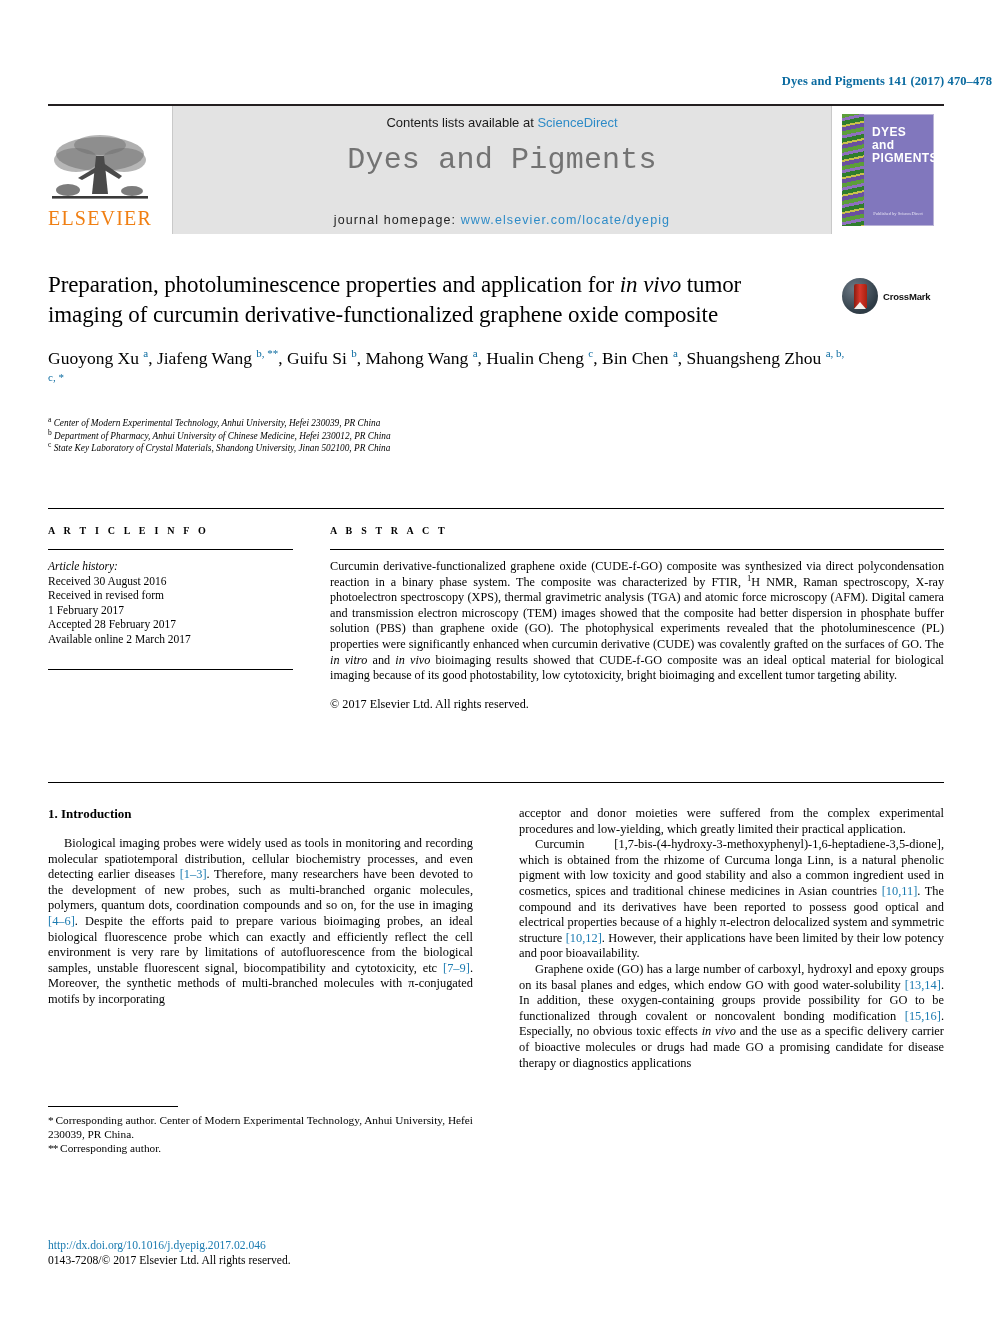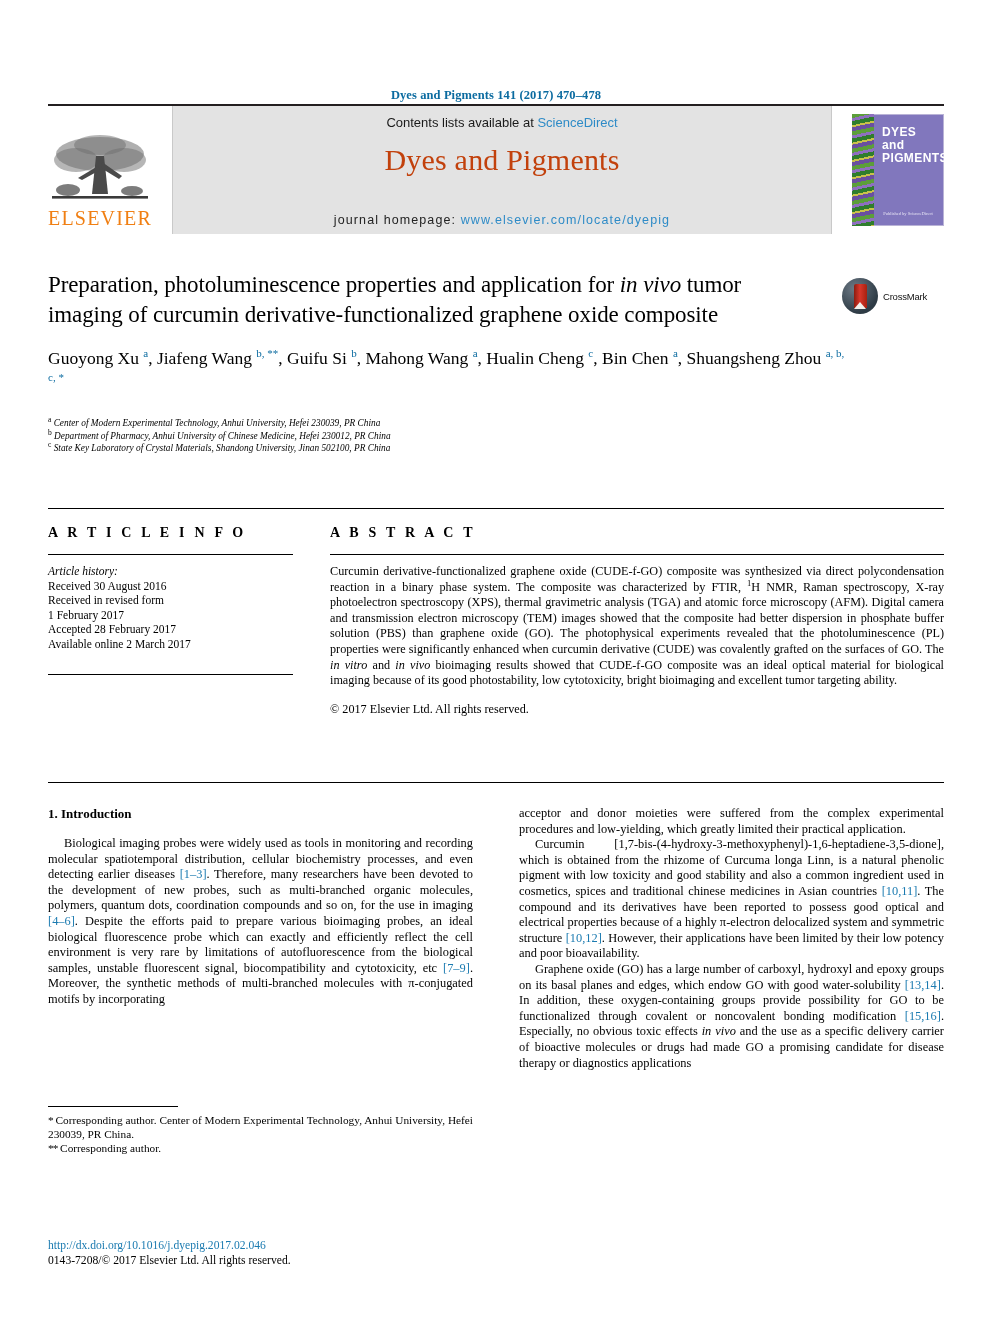--- a/index.html
+++ b/index.html
@@ -25,10 +25,10 @@
   
   .running-head {
     position: absolute;
-    top: 88px;
+    top: 74px;
     left: 0;
     width: 992px;
-    text-align: center;
+    text-align: right;
     font-size: 12.5px;
     color: #0b6ba0;
     font-weight: bold;

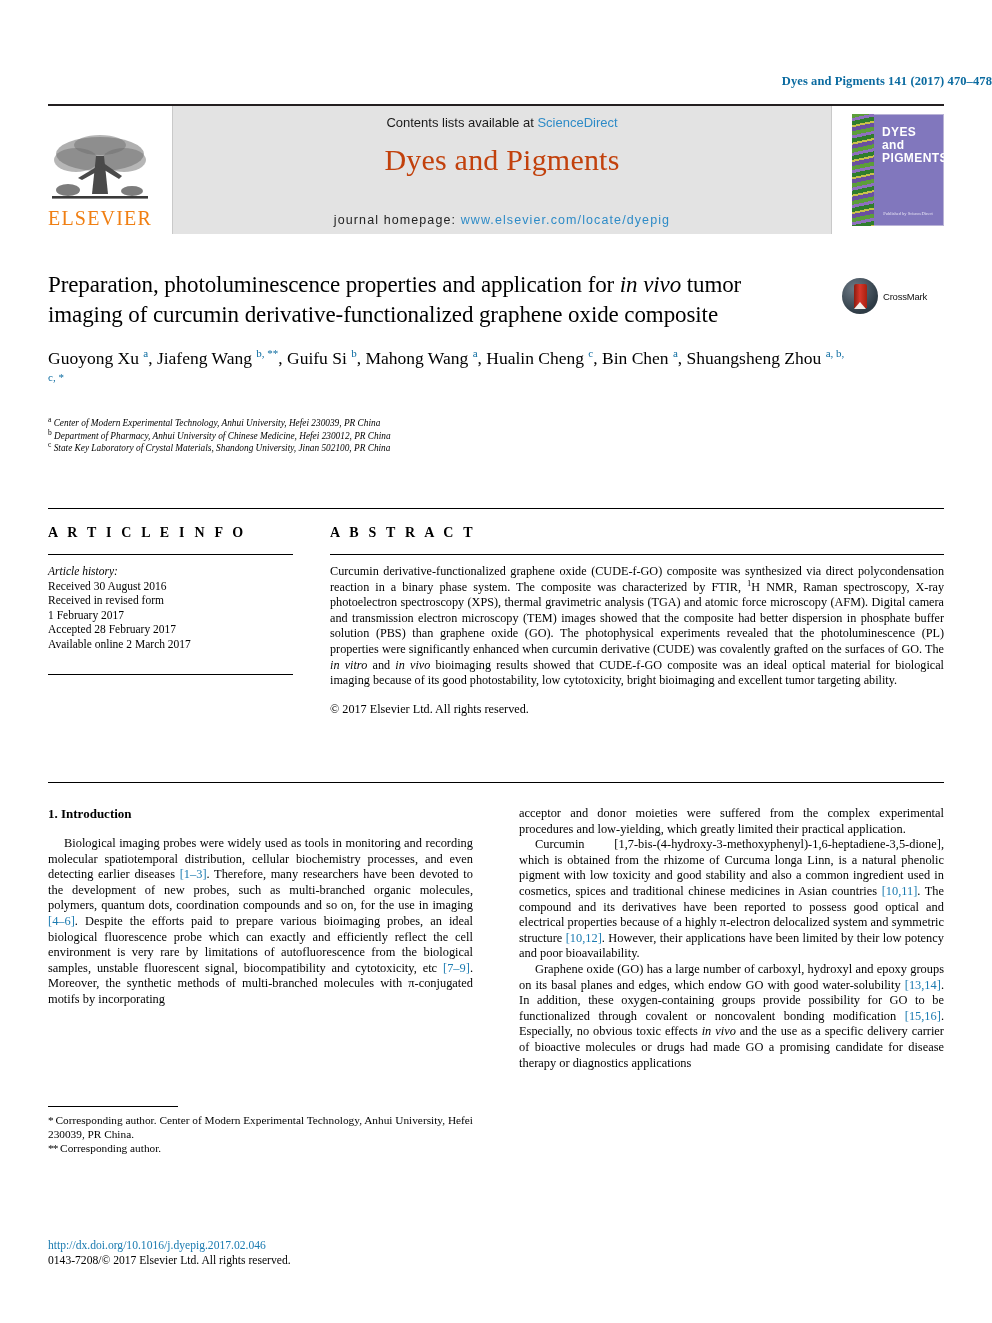--- a/index.html
+++ b/index.html
@@ -103,7 +103,7 @@
     flex: 0 0 112px;
     display: flex;
     align-items: center;
-    justify-content: flex-end;
+    justify-content: center;
   }
   .cover-inner {
     width: 92px;

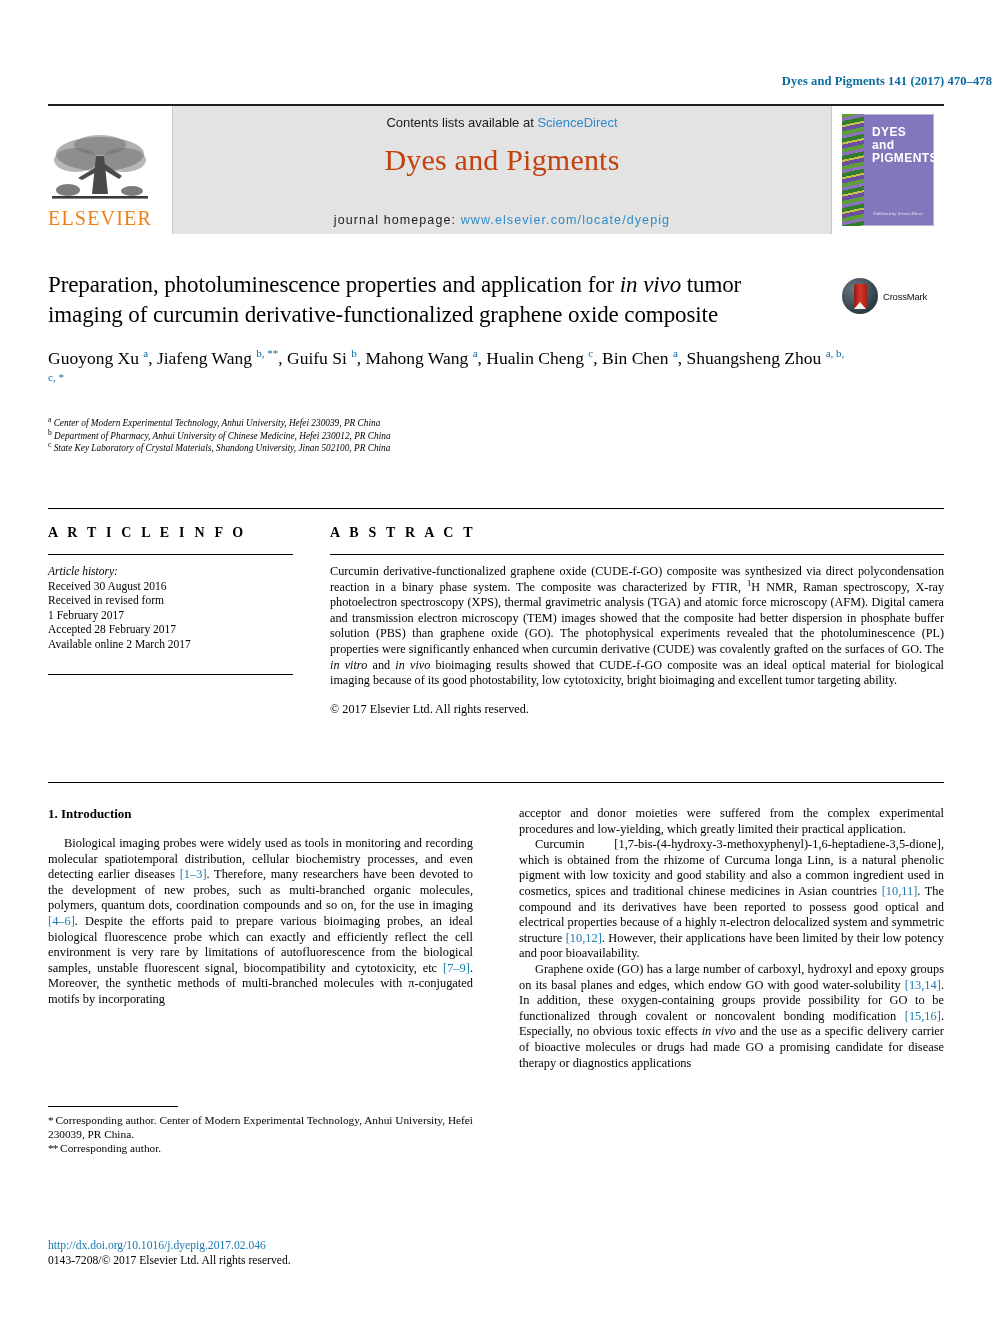--- a/index.html
+++ b/index.html
@@ -84,10 +84,10 @@
     color: #2e8bc7;
   }
   .journal-title {
-    font-family: Liberation Serif, serif;
+    font-family: Liberation Mono, monospace;
     font-size: 30px;
     margin-top: 13px;
-    color: #c2410c;
+    color: #737373;
     letter-spacing: .2px;
   }
   .homepage-line {

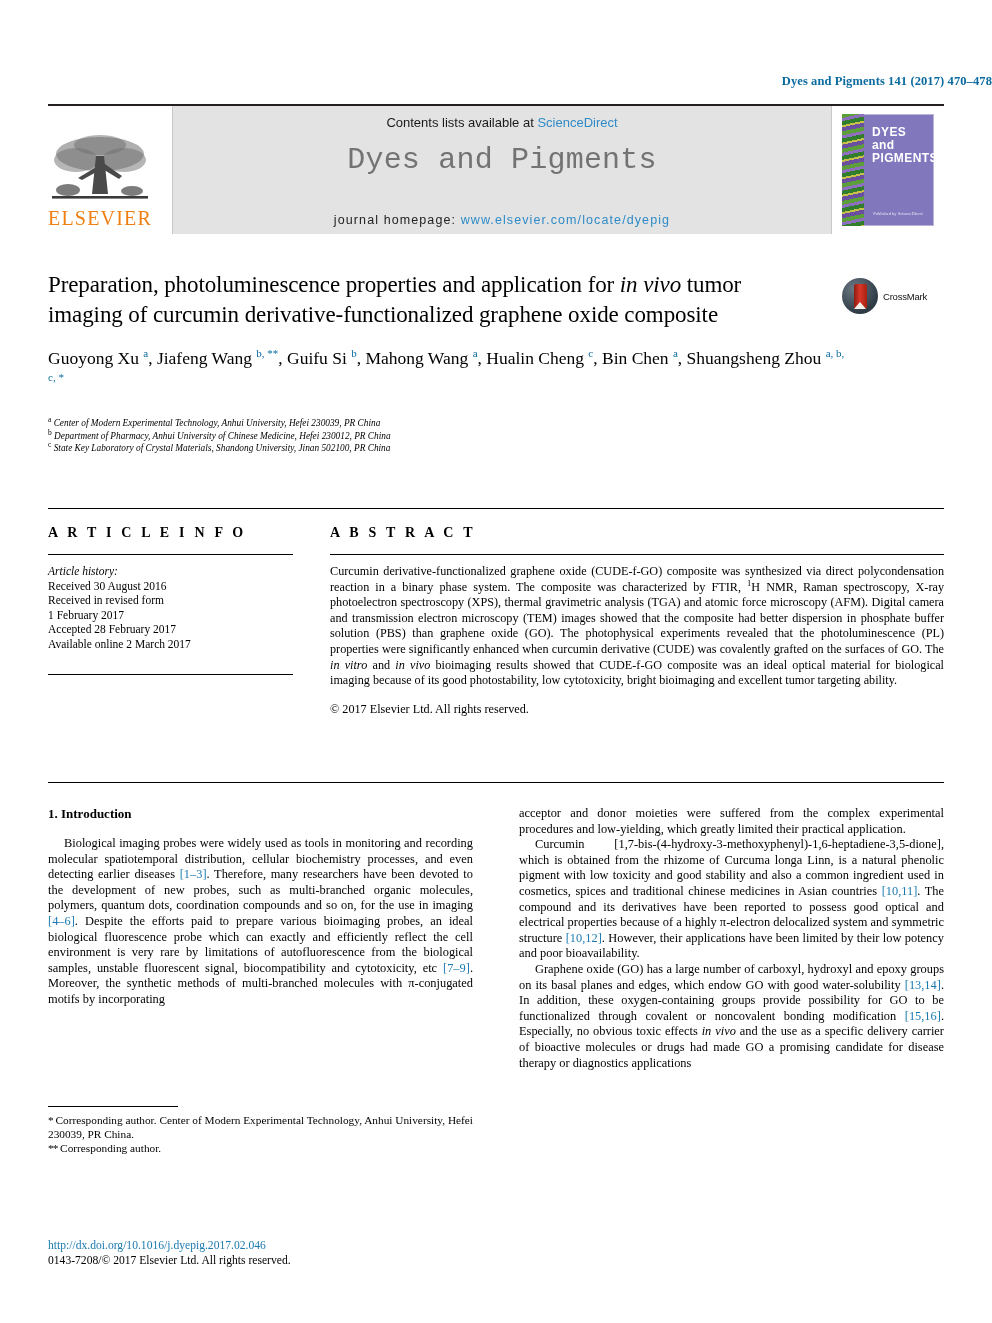--- a/index.html
+++ b/index.html
@@ -196,7 +196,7 @@
   .cm-text {
     font-family: "Liberation Sans", sans-serif;
     font-size: 9.5px;
-    font-weight: normal;
+    font-weight: bold;
     margin-left: 5px;
     color: #111;
     letter-spacing: -.2px;

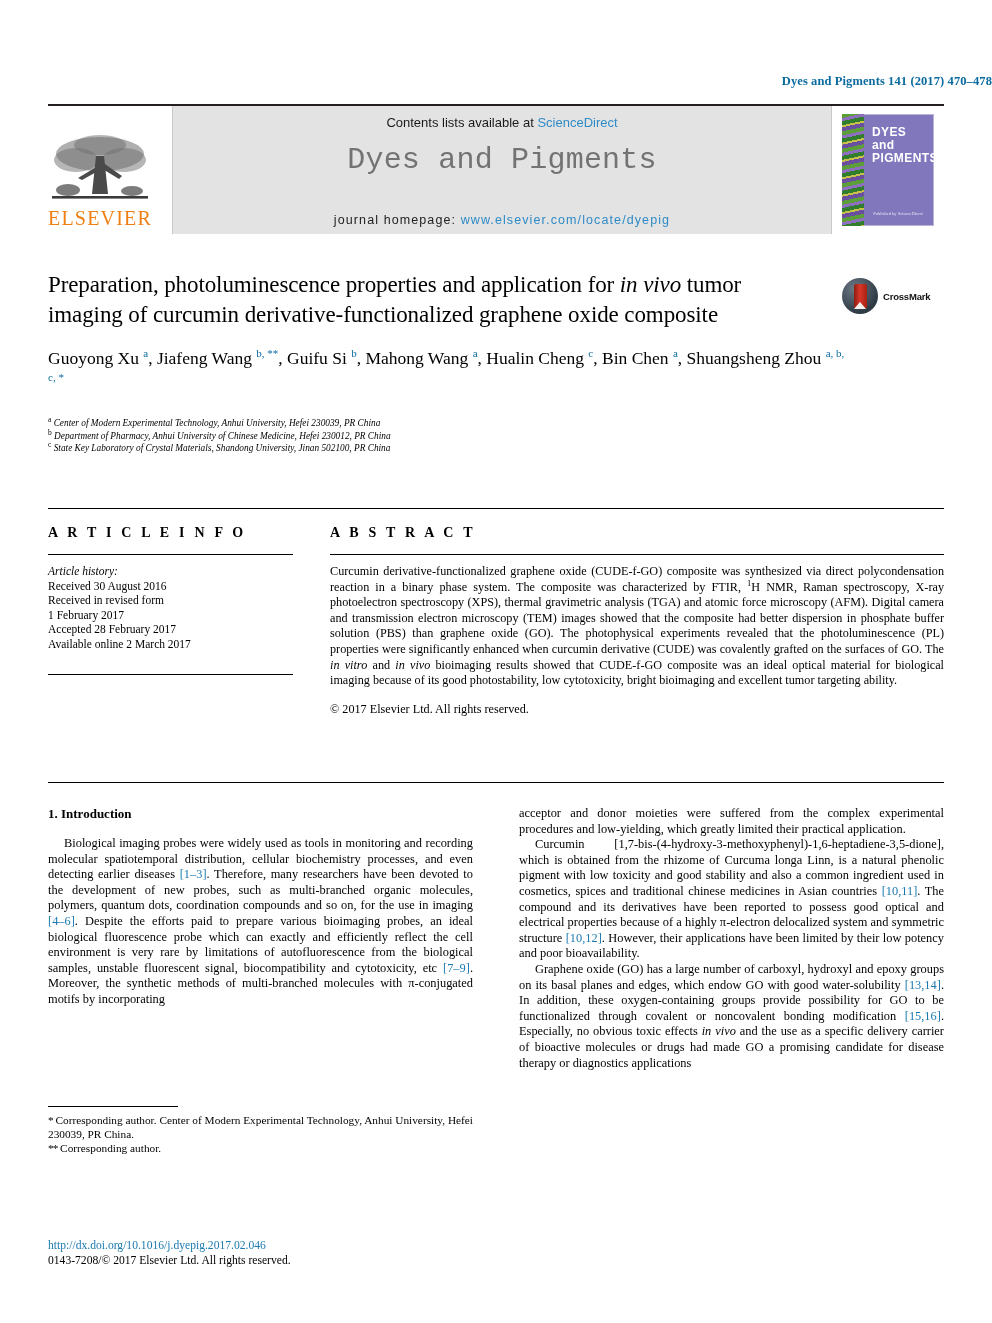--- a/index.html
+++ b/index.html
@@ -239,7 +239,7 @@
   .sec-head {
     font-family: "Liberation Serif", serif;
     font-weight: bold;
-    font-size: 14px;
+    font-size: 10px;
     letter-spacing: 3.2px;
   }
   .hr-thin {

